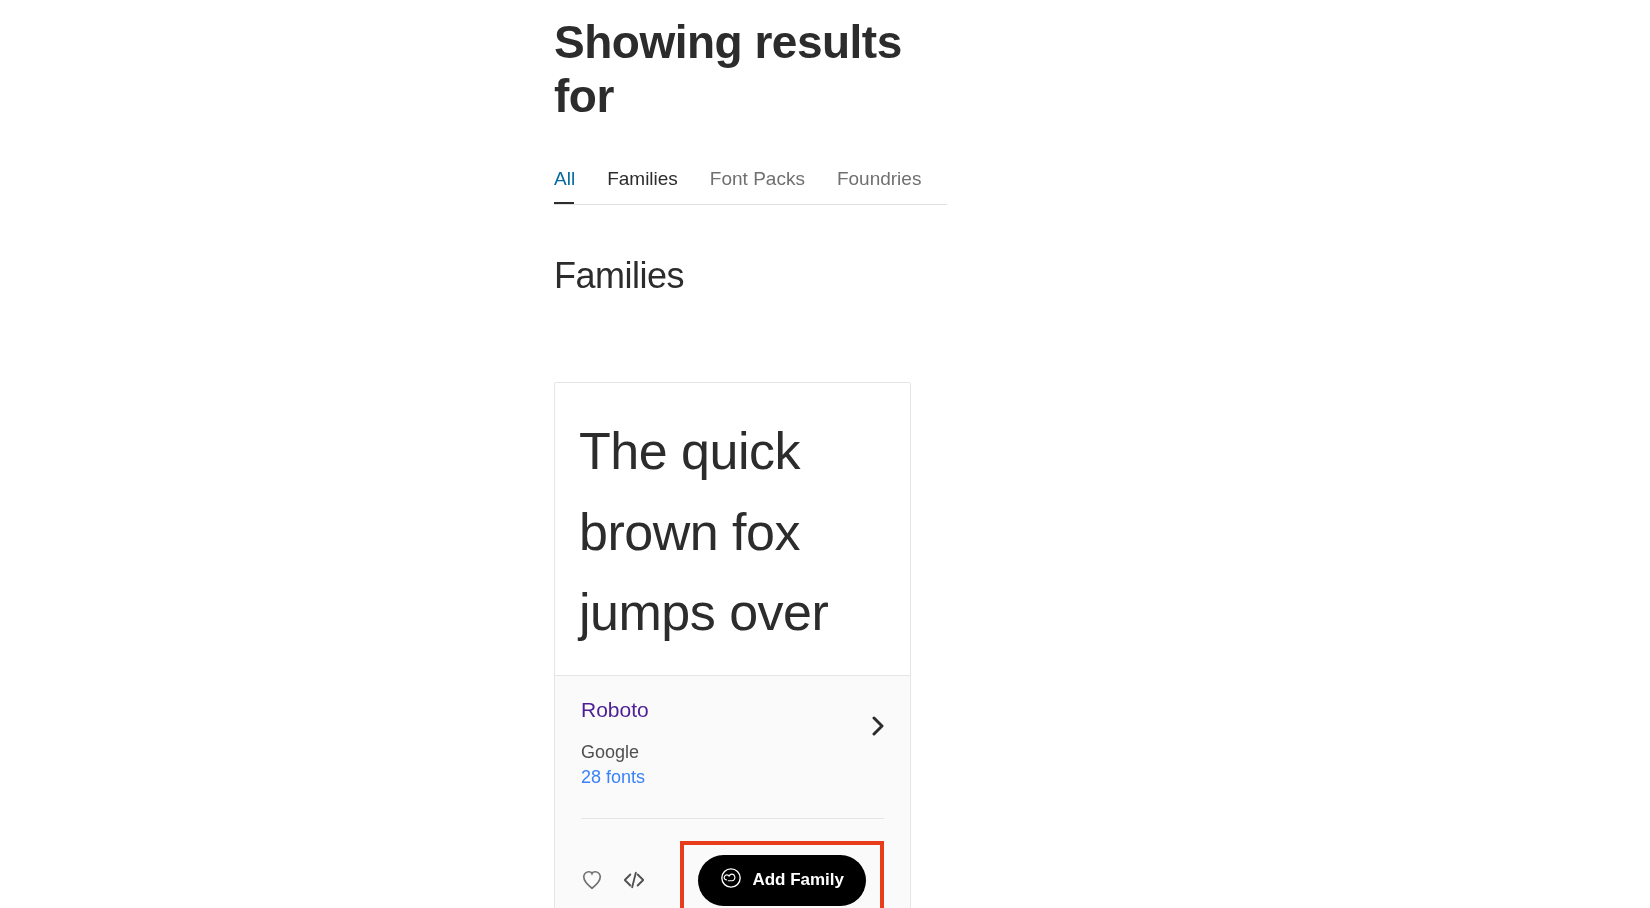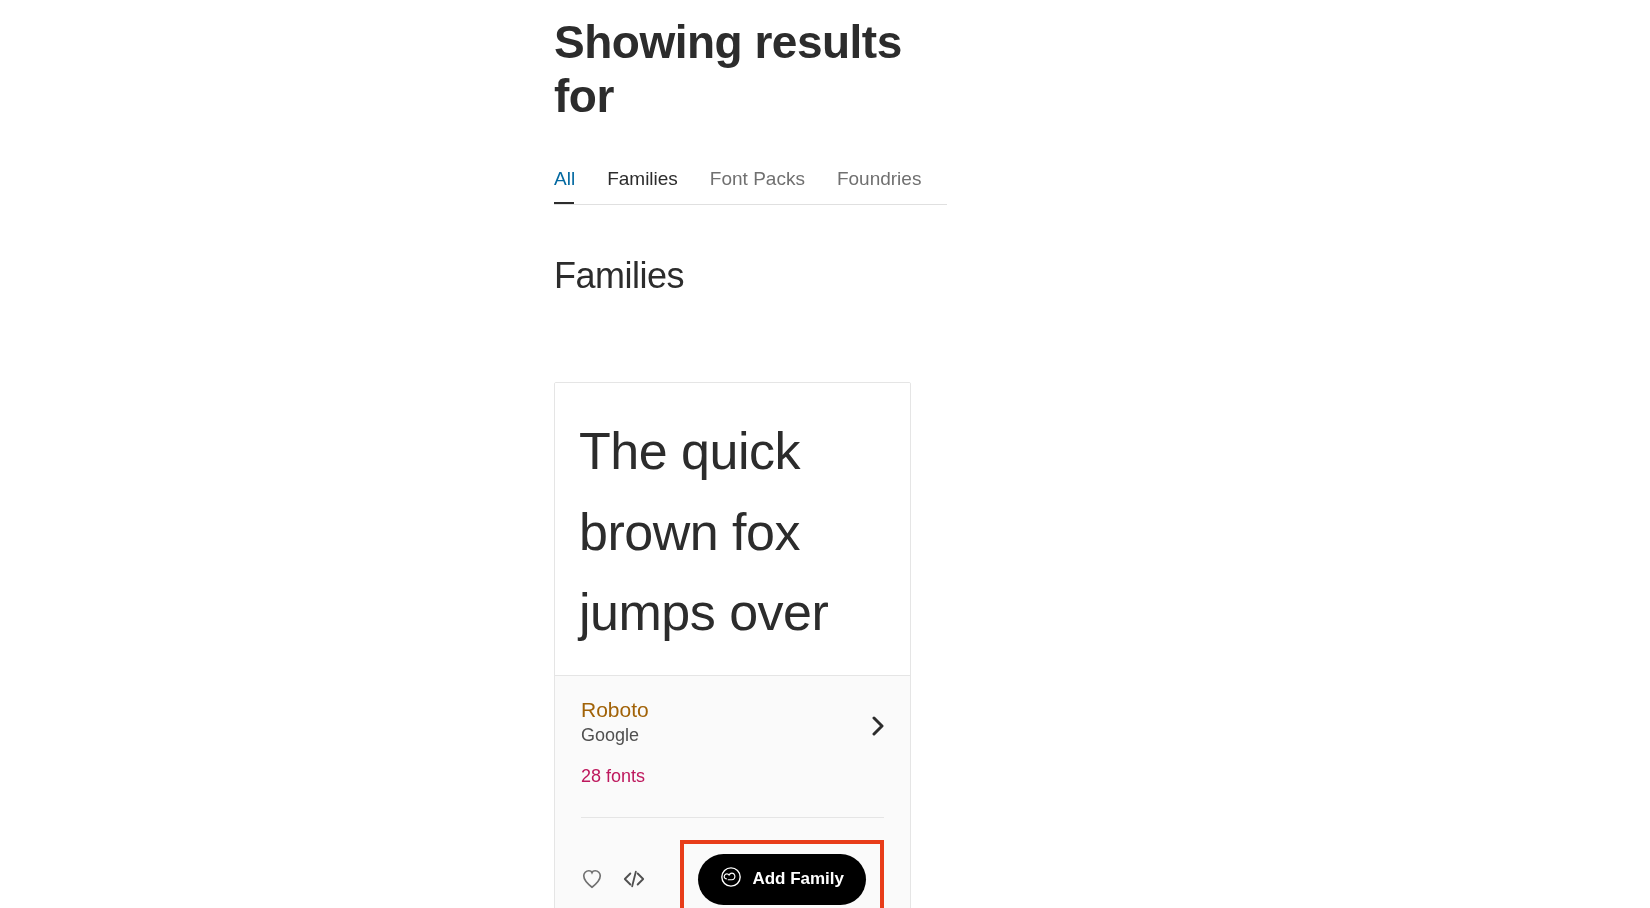--- a/index.html
+++ b/index.html
@@ -117,8 +117,8 @@
     .family-name {
       font-size: 21px;
       font-weight: 400;
-      color: #a16207;
-      margin-bottom: 3px;
+      color: #4c1d95;
+      margin-bottom: 20px;
     }
     
     .foundry-name {

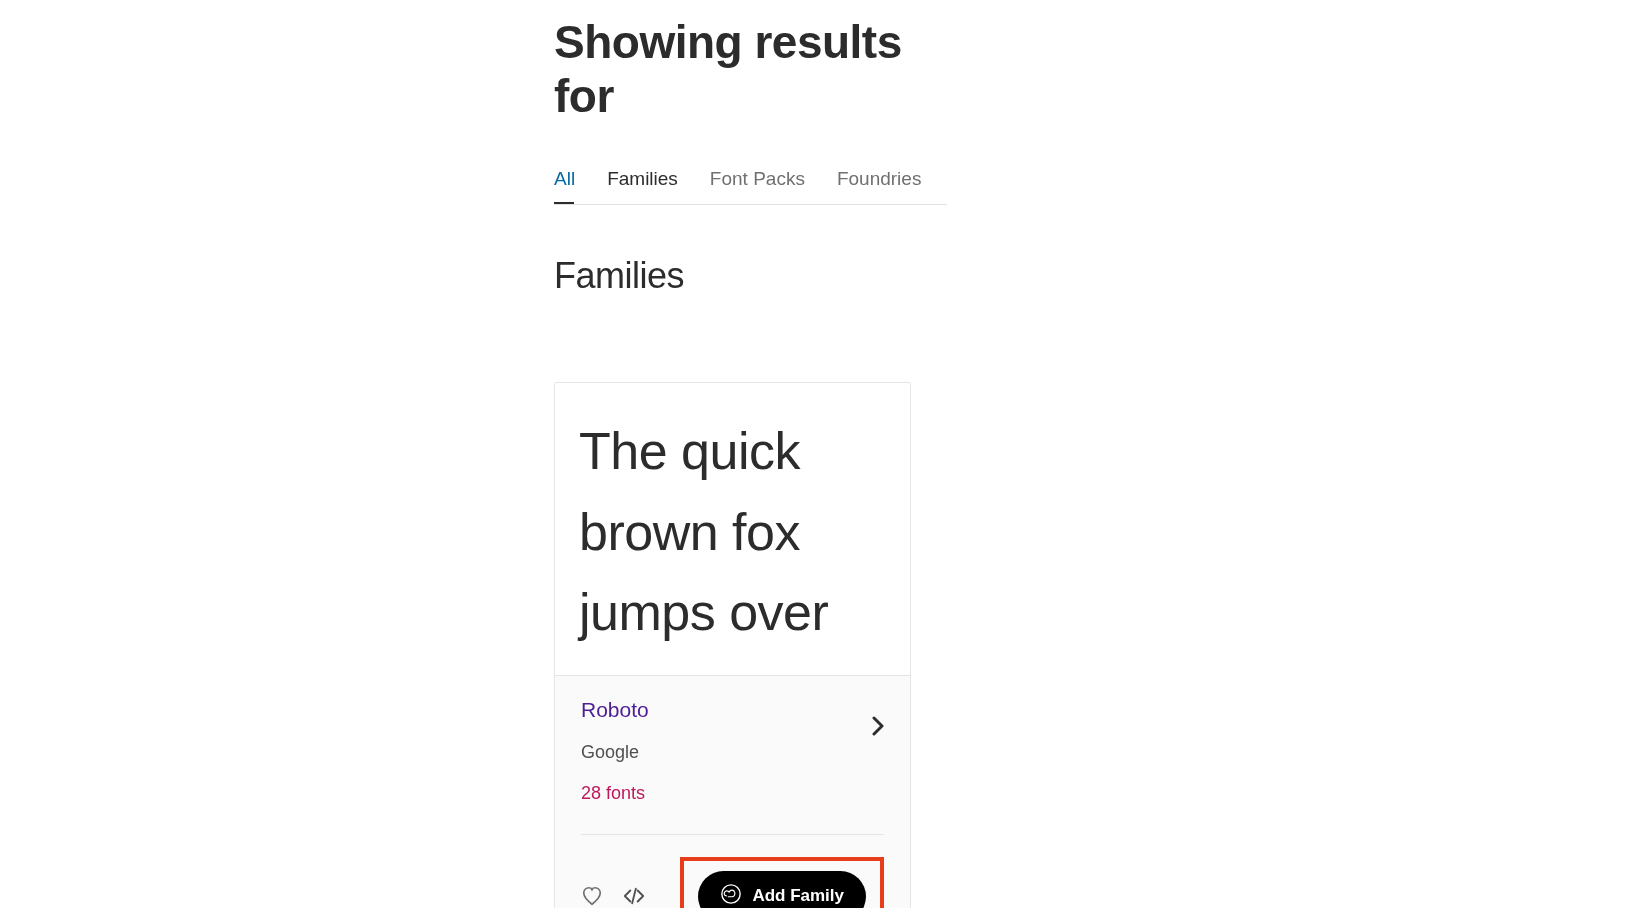--- a/index.html
+++ b/index.html
@@ -124,7 +124,7 @@
     .foundry-name {
       font-size: 18px;
       color: #505050;
-      margin-bottom: 20px;
+      margin-bottom: 4px;
     }
     
     .font-count {

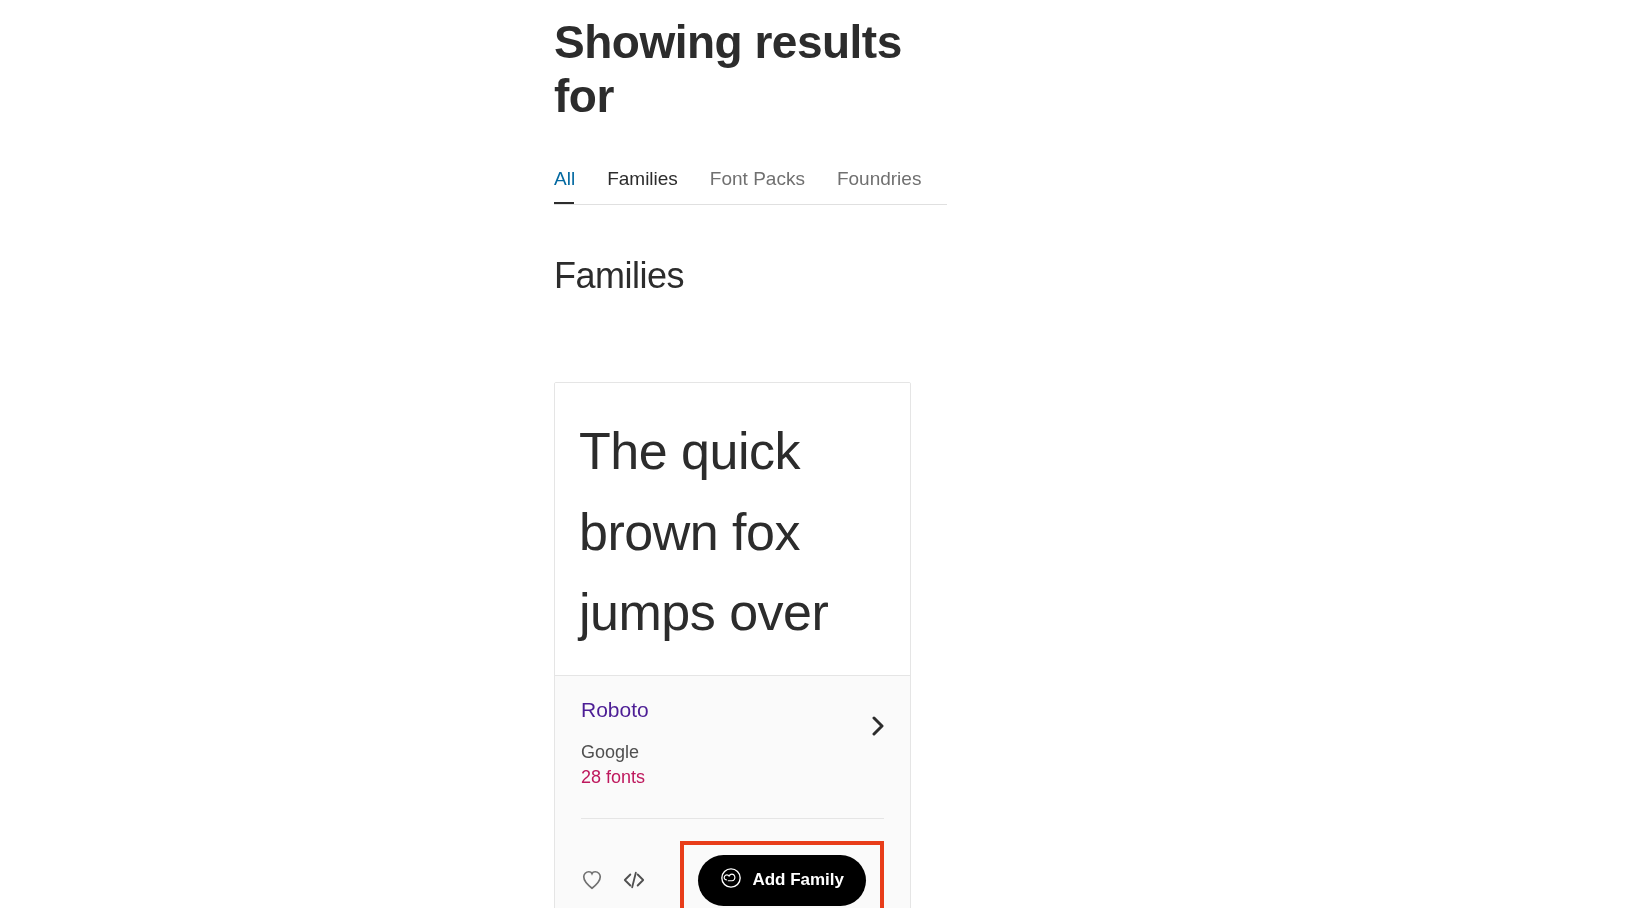--- a/index.html
+++ b/index.html
@@ -129,7 +129,7 @@
     
     .font-count {
       font-size: 18px;
-      color: #be185d;
+      color: #3b82f6;
     }
     
     .chevron {

